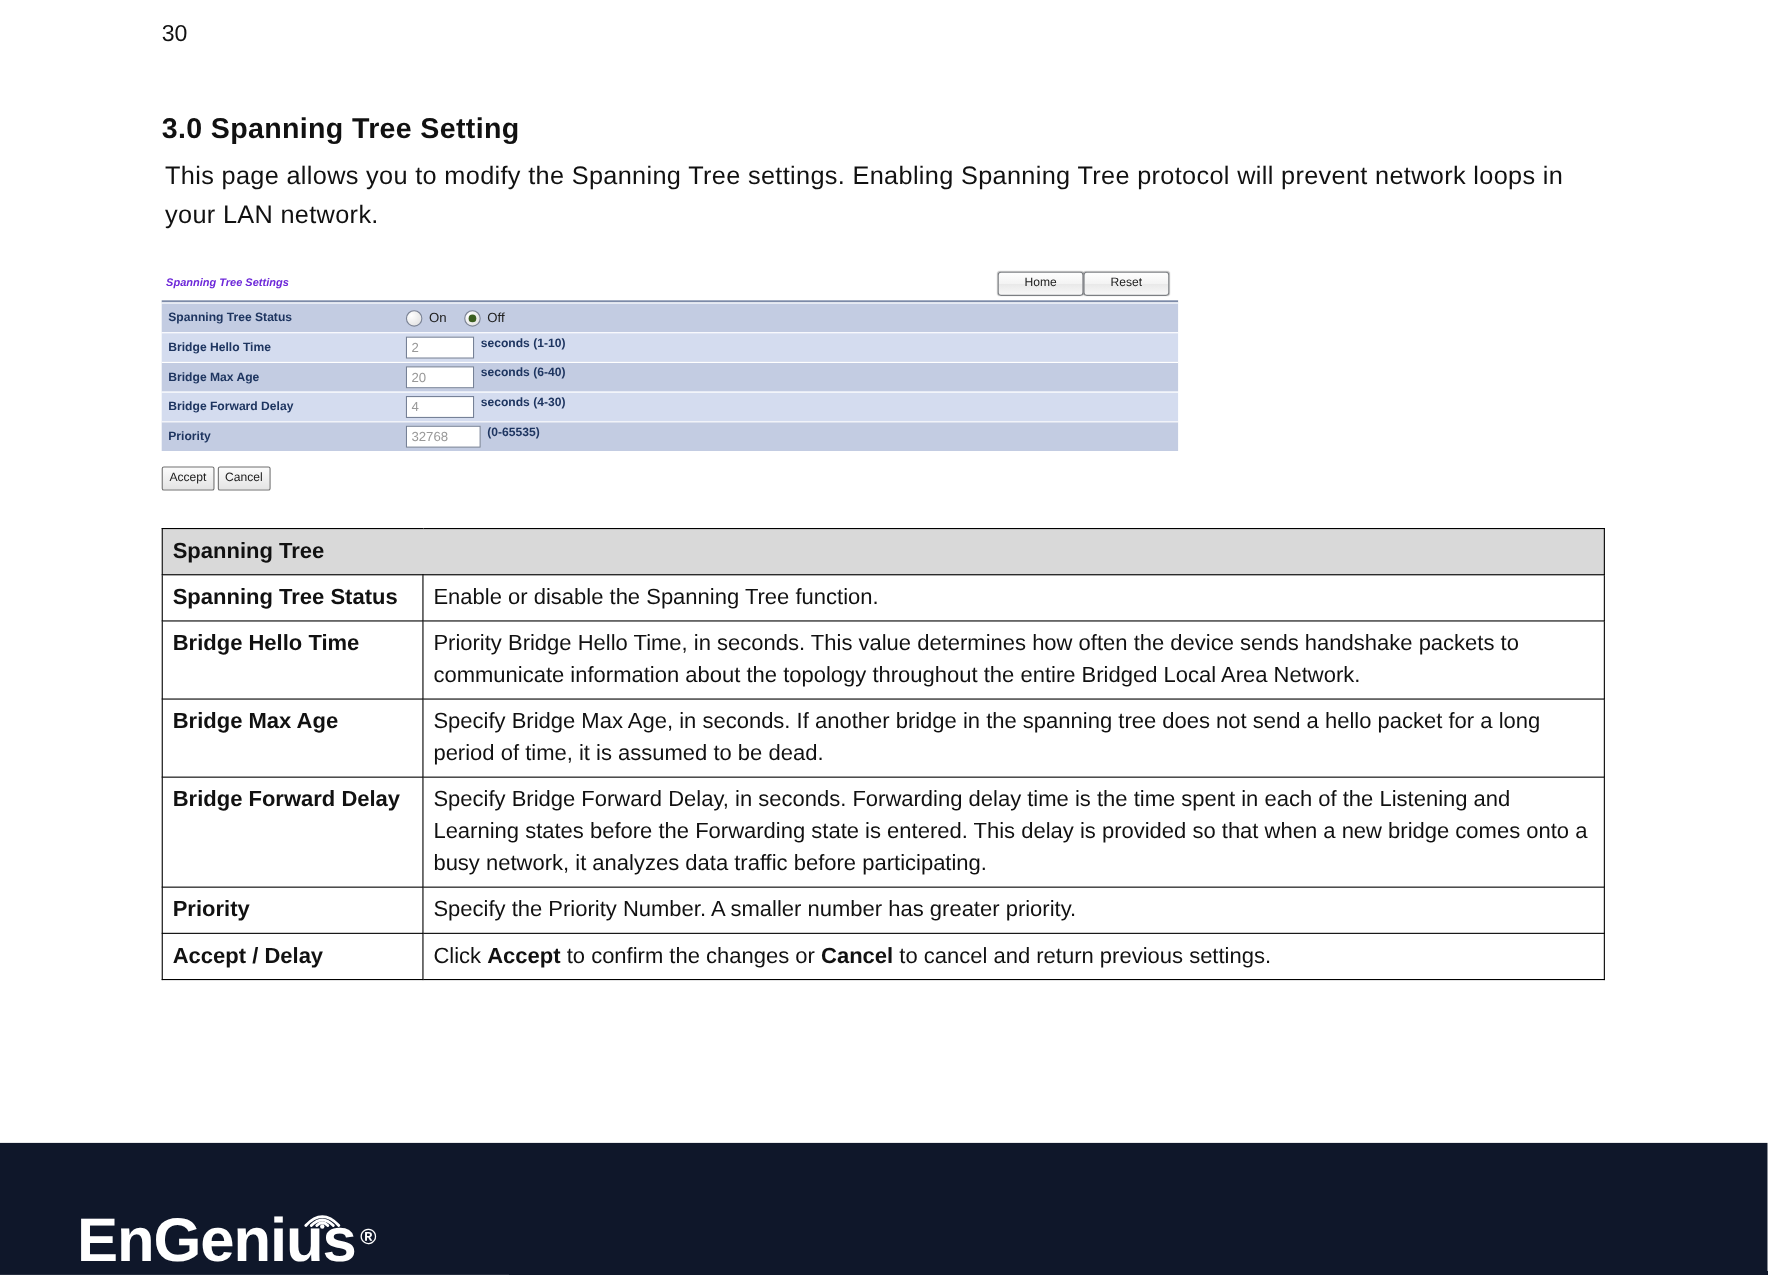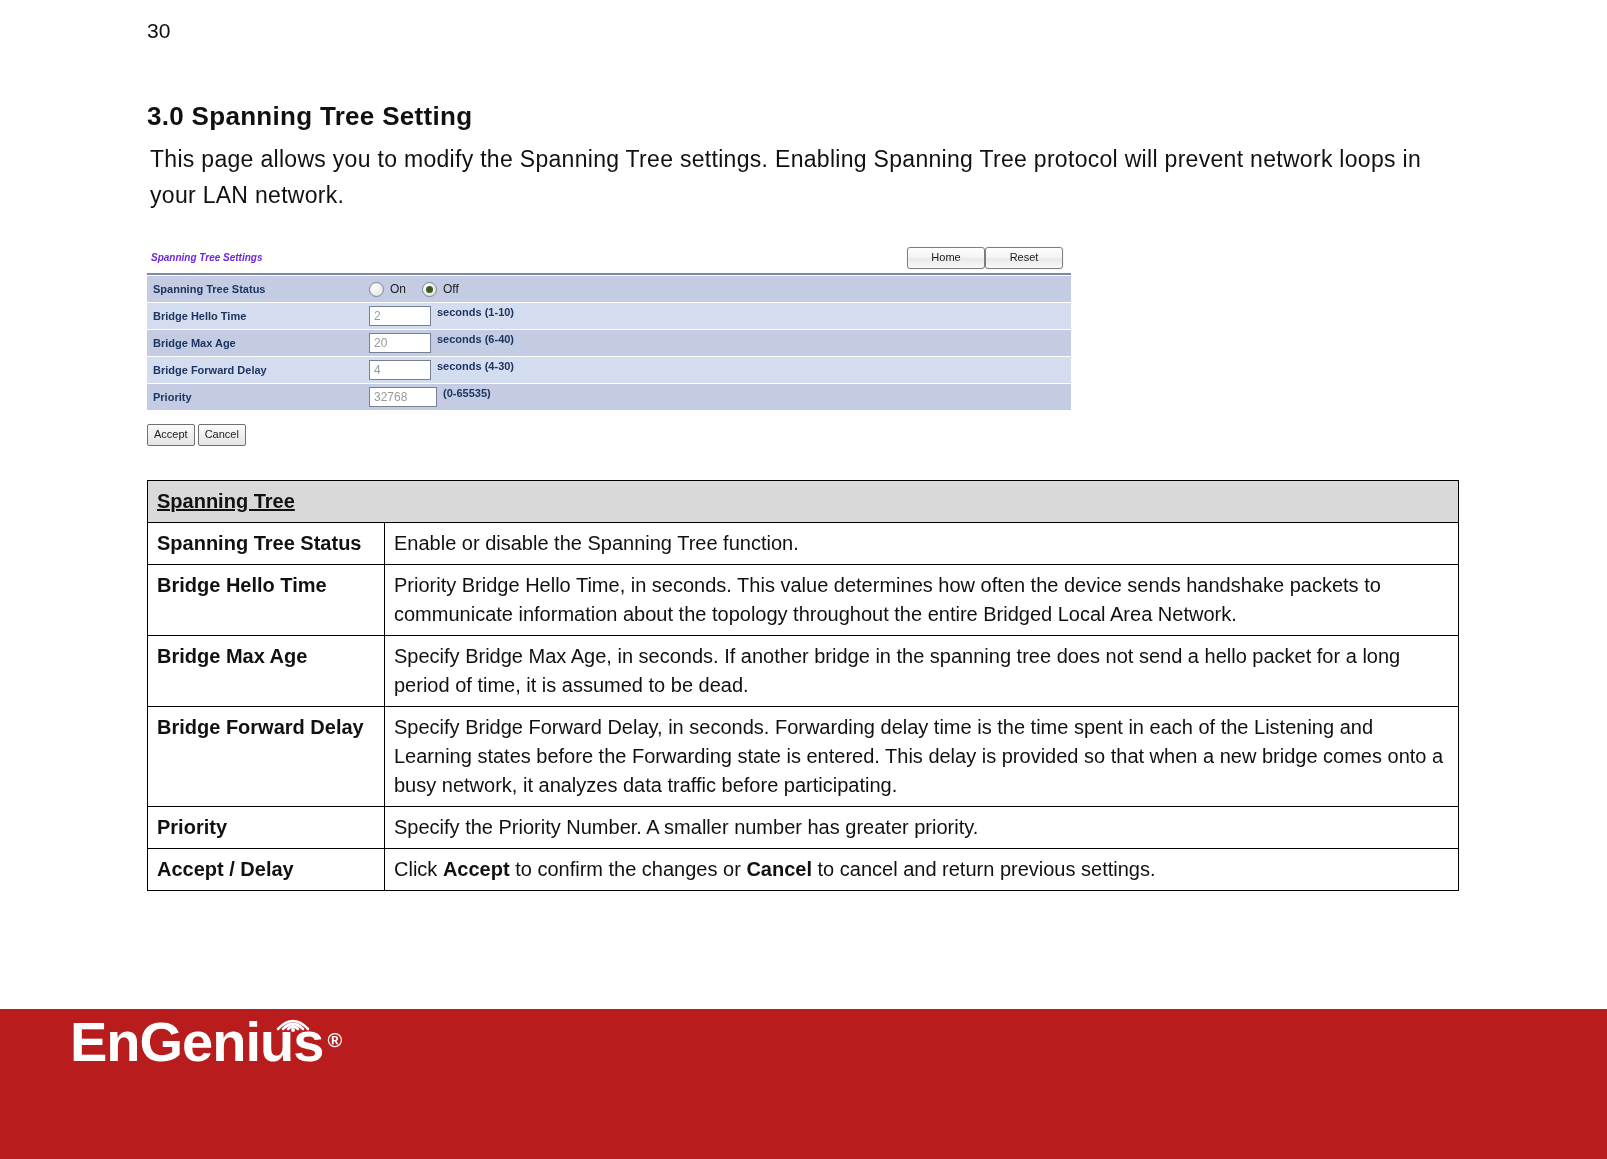--- a/index.html
+++ b/index.html
@@ -169,7 +169,6 @@
   table.desc thead th {
     background: #d9d9d9;
     font-weight: 700;
-    text-decoration: underline;
   }
   table.desc td.key {
     font-weight: 700;

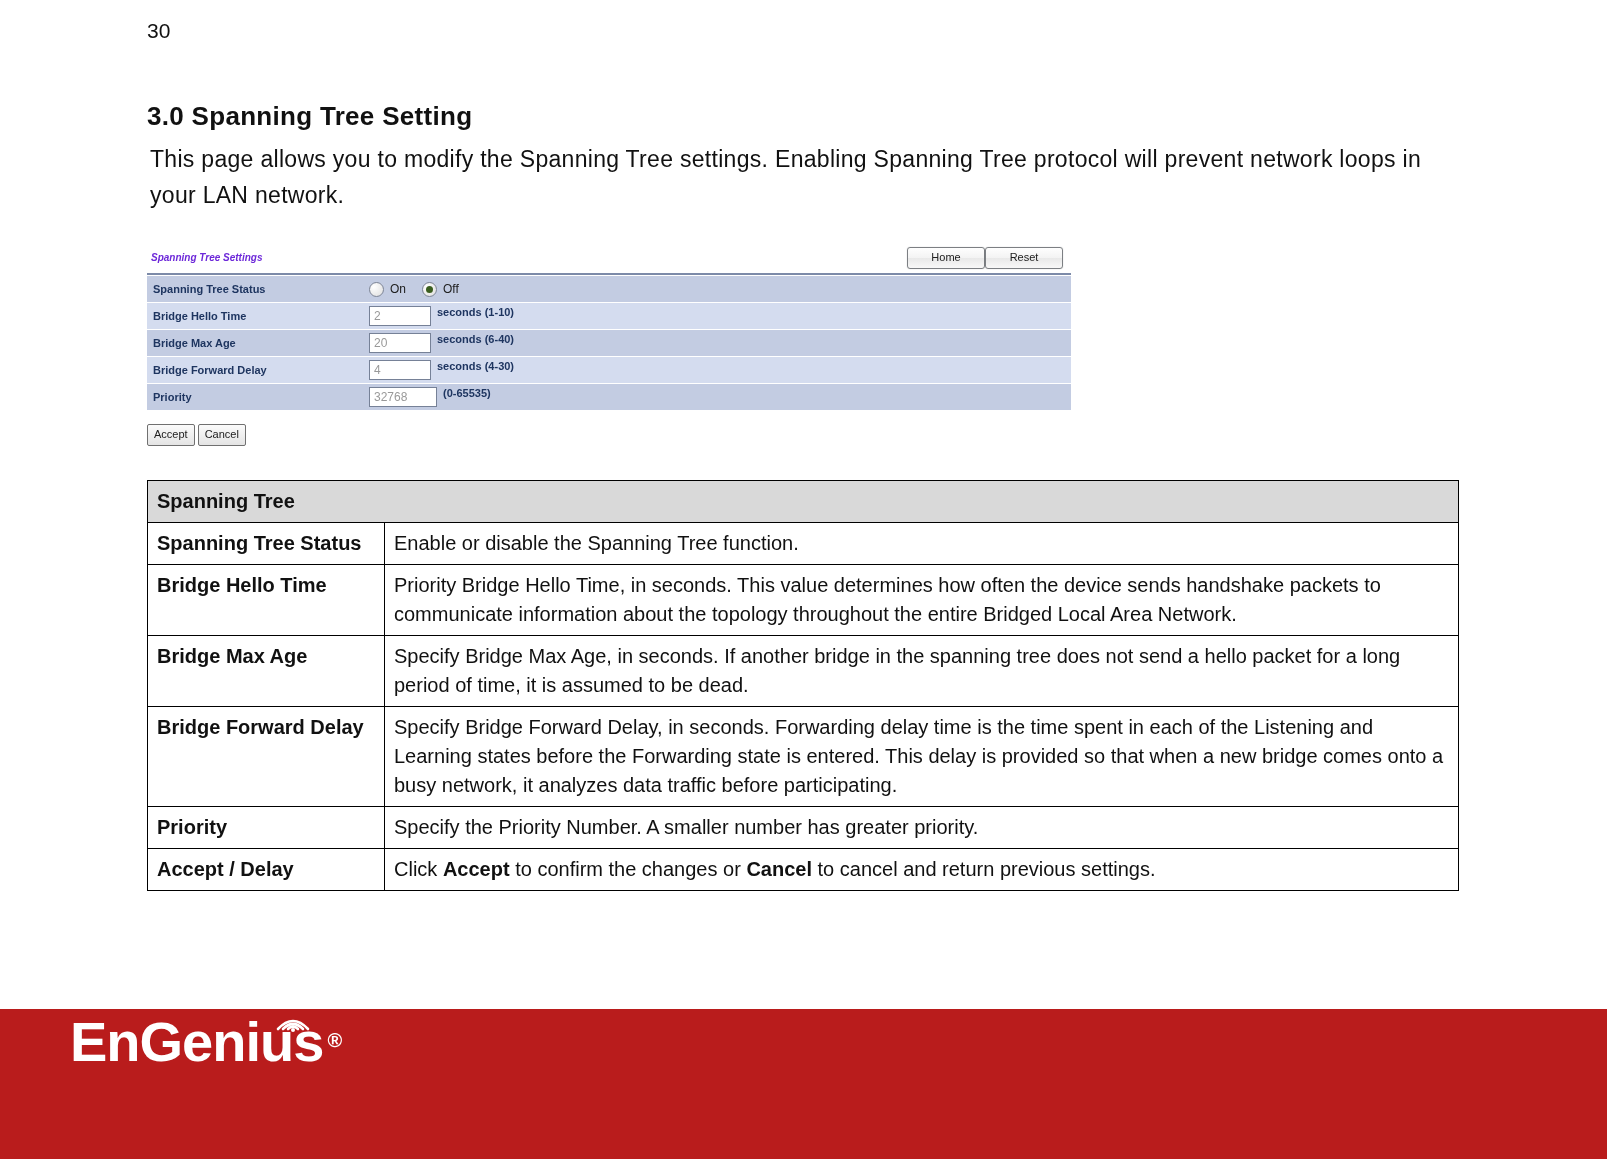--- a/index.html
+++ b/index.html
@@ -183,10 +183,10 @@
     bottom: 0;
     left: 0;
     width: 100%;
-    height: 150px;
-    background: #b91c1c;
-    display: flex;
-    align-items: flex-start;
+    height: 120px;
+    background: #0f172a;
+    display: flex;
+    align-items: flex-end;
   }
   .brand {
     margin-left: 70px;

